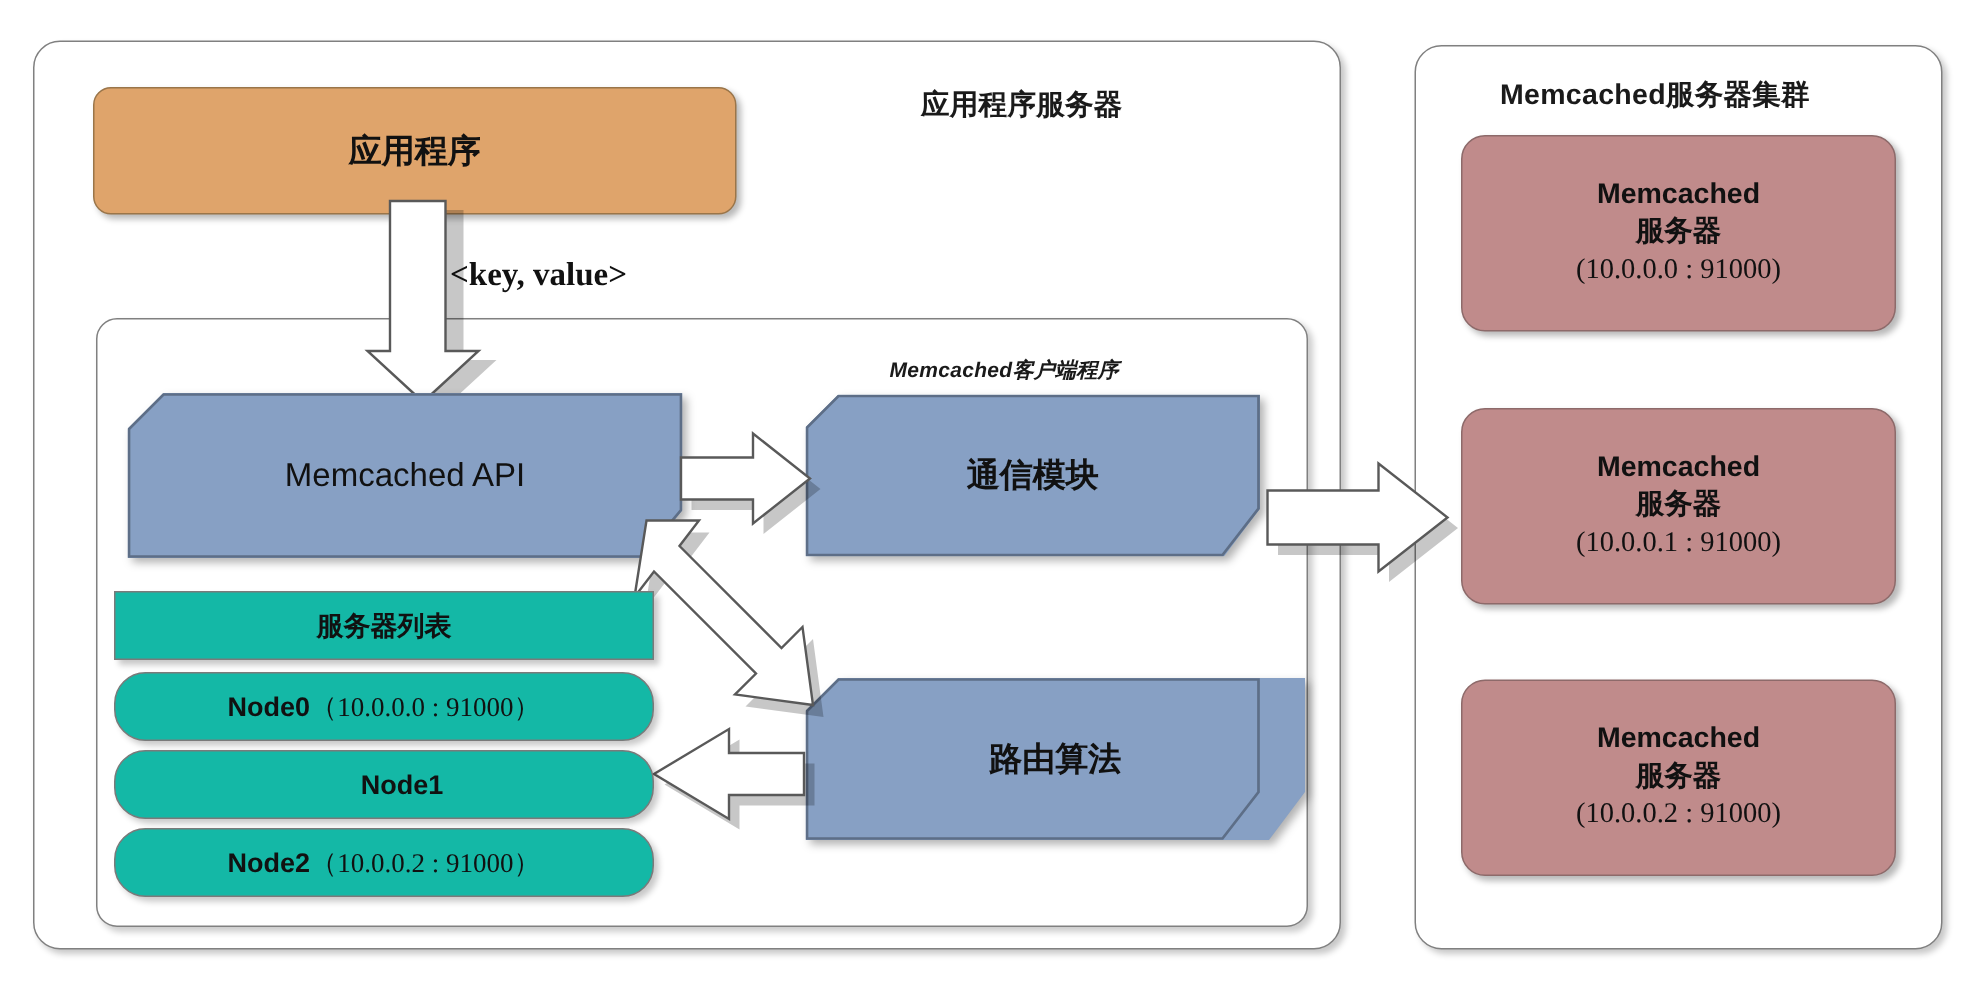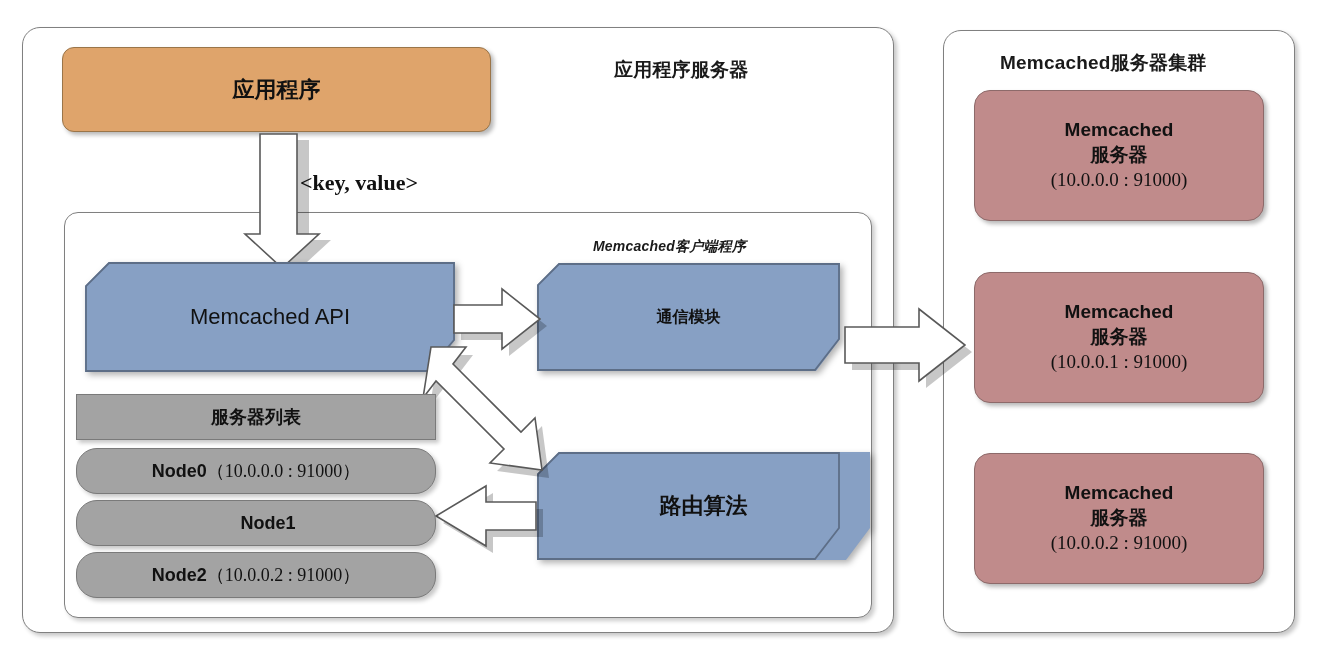--- a/index.html
+++ b/index.html
@@ -132,7 +132,7 @@
 
   <div class="panel-title" style="left:614px; top:57px; font-size:19px;">应用程序服务器</div>
 
-  <div class="abs box-app" style="left:62px; top:47px; width:429px; height:85px; font-size:22px;">
+  <div class="abs box-app" style="left:62px; top:58px; width:429px; height:85px; font-size:22px;">
     <span>应用程序</span>
   </div>
 

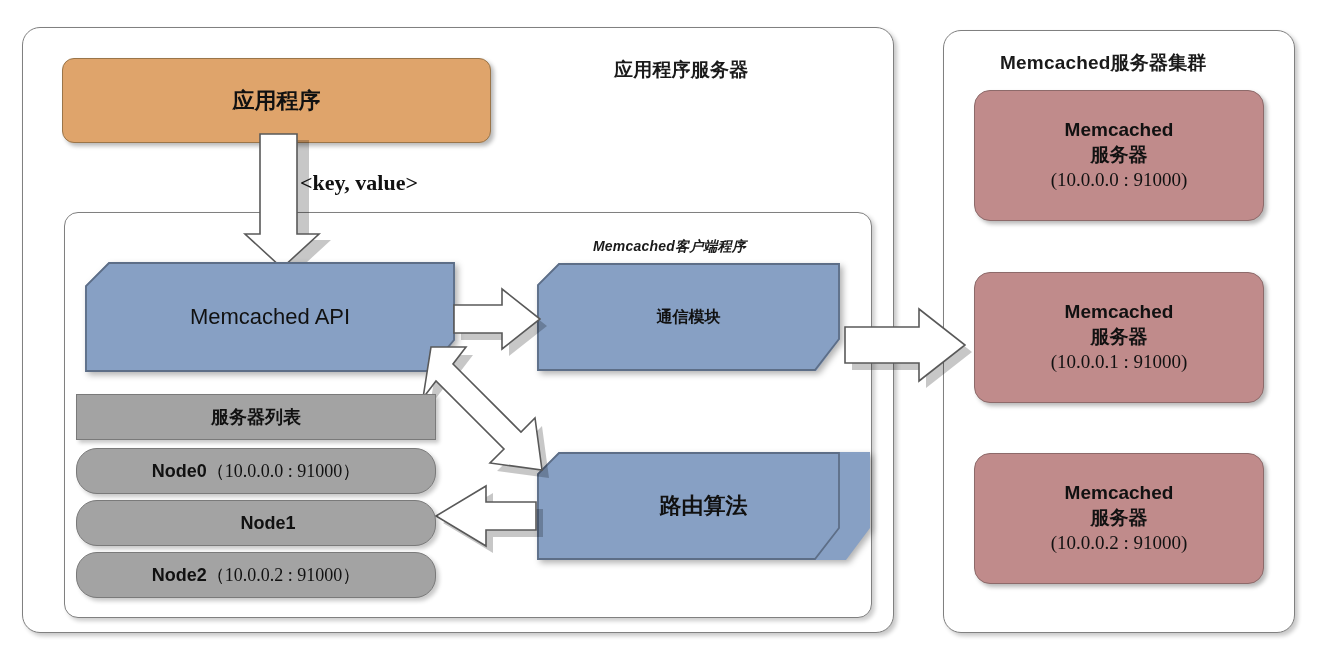--- a/index.html
+++ b/index.html
@@ -155,7 +155,7 @@
     <span class="hexlabel">Memcached API</span>
   </div>
 
-  <div class="abs hexmod" style="left:537px; top:263px; width:303px; height:108px; font-size:16px; font-weight:bold;">
+  <div class="abs hexmod" style="left:537px; top:263px; width:303px; height:108px; font-size:22px; font-weight:bold;">
     <div class="hexfill" style="clip-path: polygon(22px 0, 100% 0, 100% 76px, calc(100% - 24px) 100%, 0 100%, 0 22px);
                 background:#87a0c4; border:0;"></div>
     <svg class="abs" style="left:0; top:0; width:303px; height:108px; z-index:3;" viewBox="0 0 303 108" preserveAspectRatio="none">

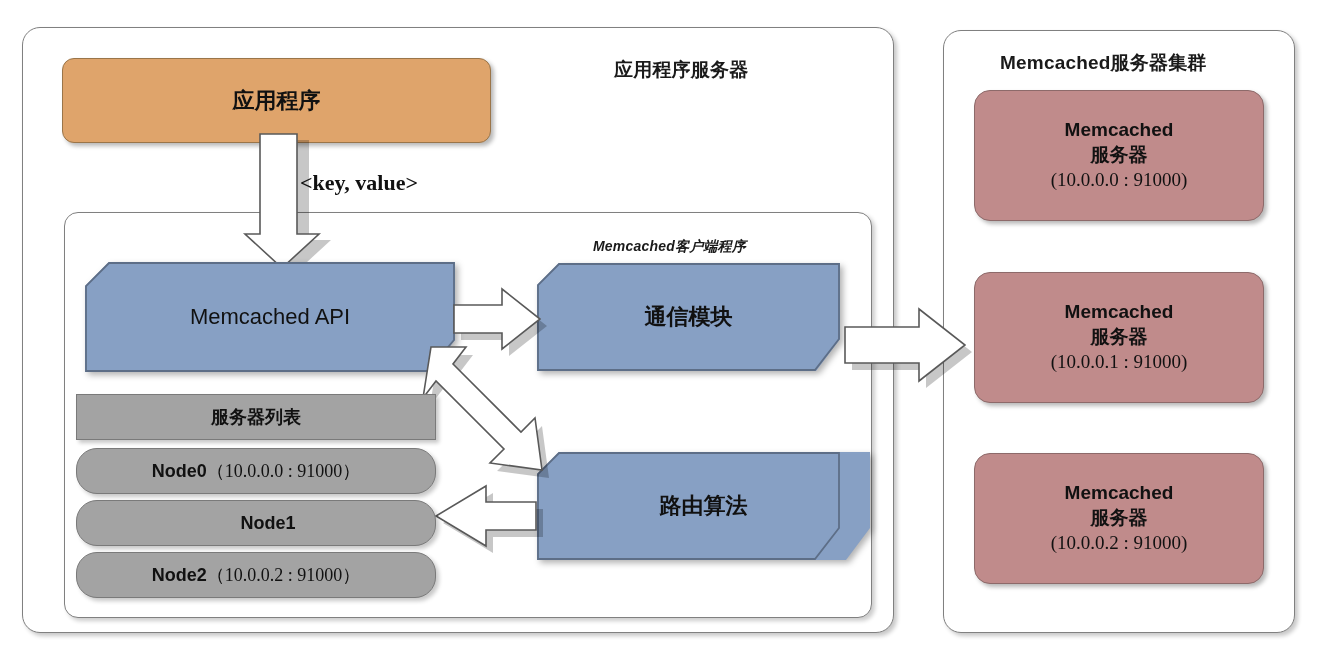--- a/index.html
+++ b/index.html
@@ -93,7 +93,7 @@
   
   .list-cell {
     border: 1.4px solid #7a7a7a;
-    background: #a3a3a3;
+    background: #14b8a6;
     box-shadow: 3px 3px 4px rgba(0,0,0,0.22);
     display: flex;
     align-items: center;

